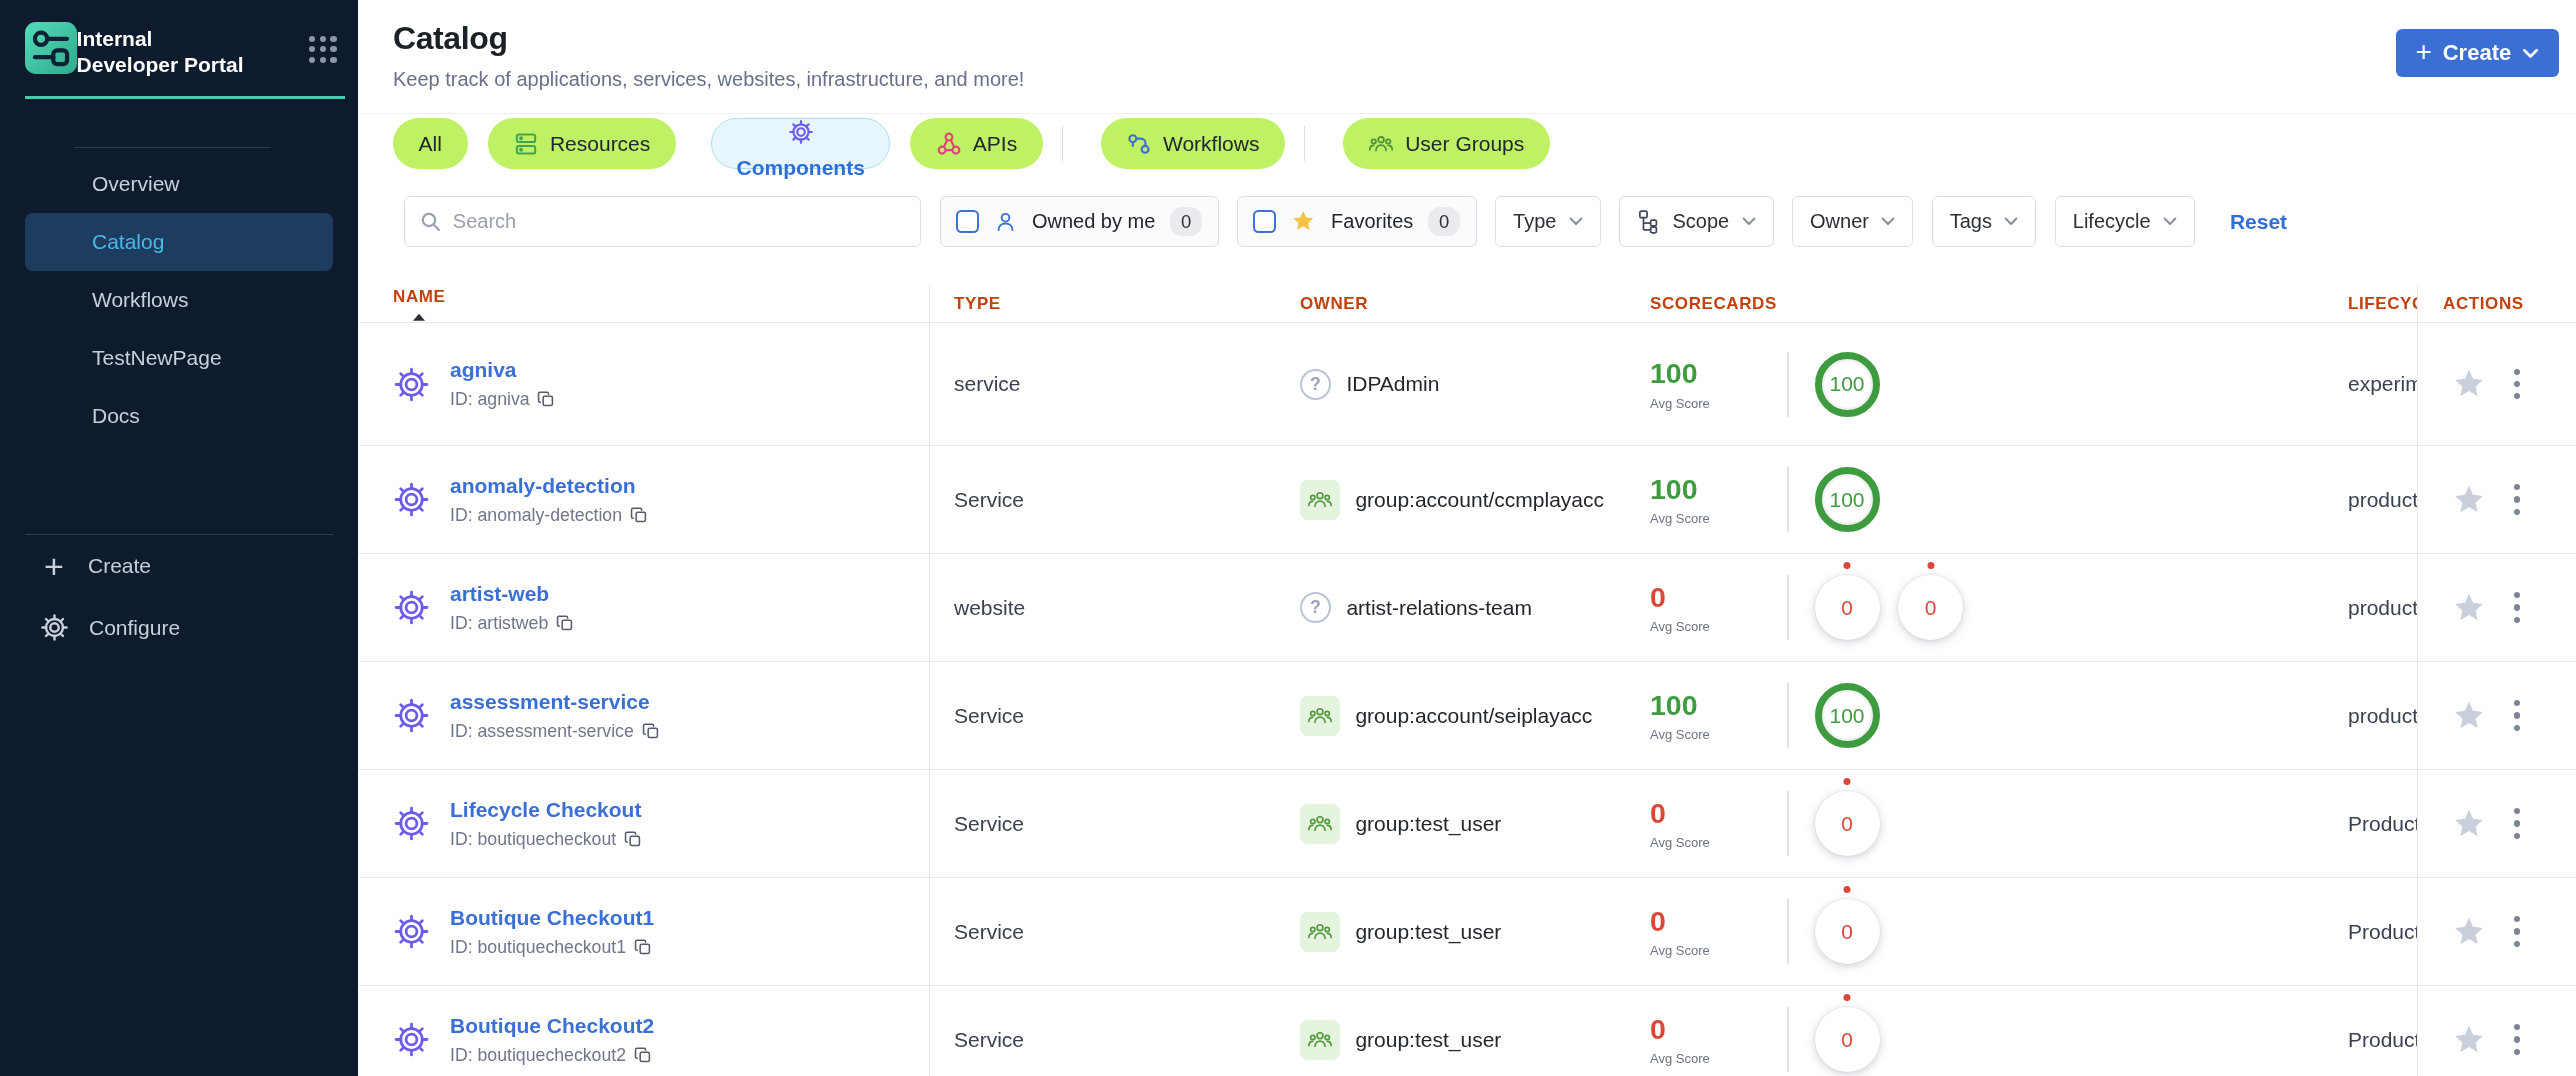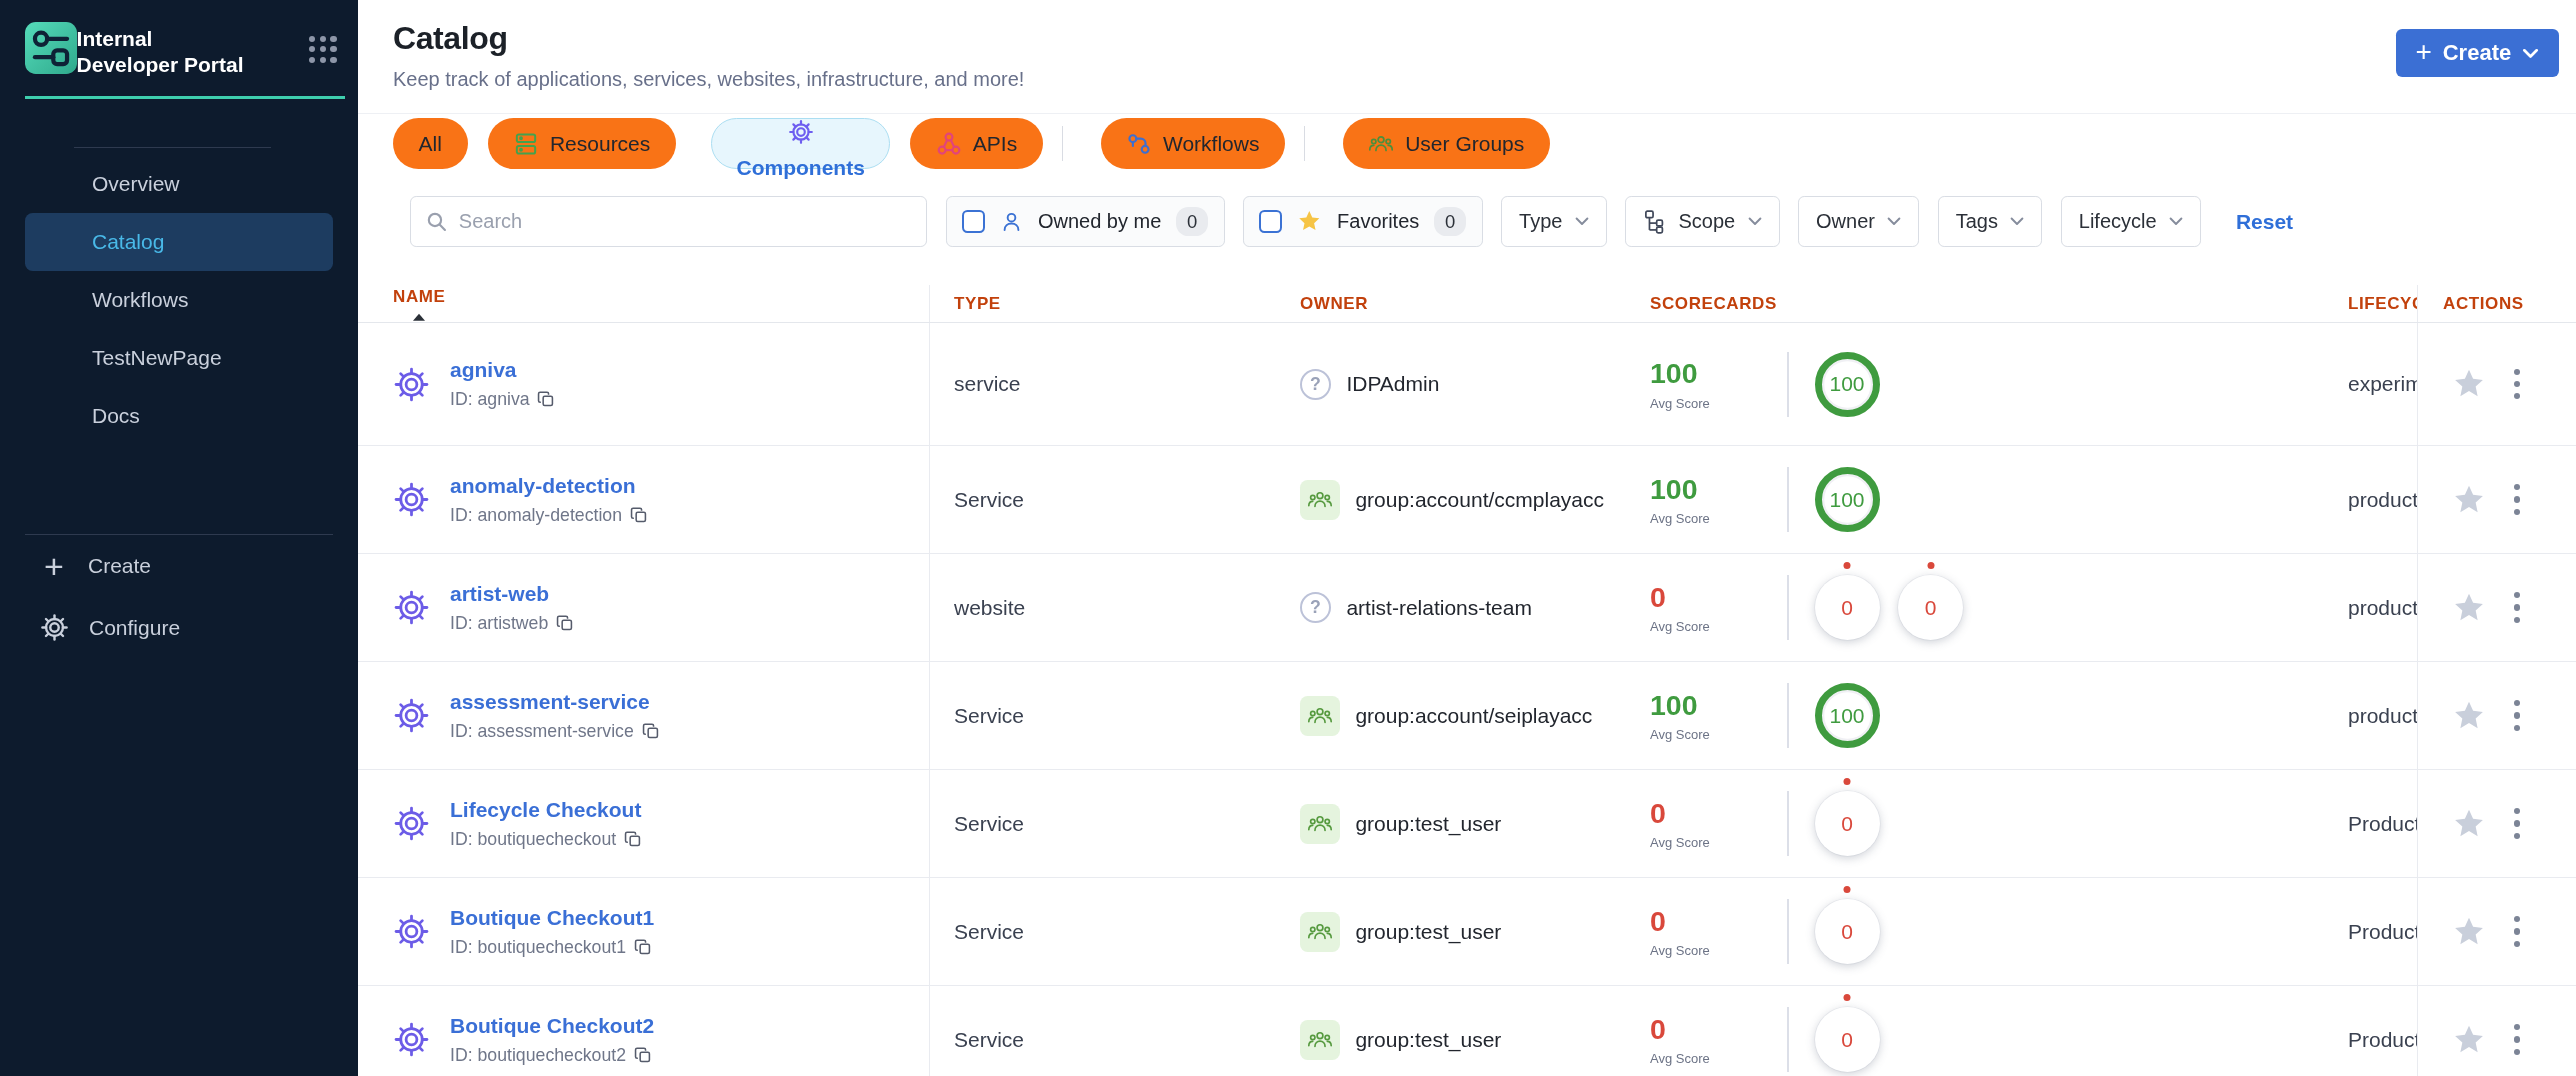--- a/index.html
+++ b/index.html
@@ -34,7 +34,7 @@
 
   
   .tabs { position:absolute; top:118px; left:35px; display:flex; align-items:center; }
-  .tab { height:51px; border-radius:26px; padding:0 24.6px; display:inline-flex; align-items:center; gap:10.8px; font-size:21px; color:#22262e; background:#f97316; border:1.5px solid transparent; cursor:pointer; white-space:nowrap; }
+  .tab { height:51px; border-radius:26px; padding:0 24.6px; display:inline-flex; align-items:center; gap:10.8px; font-size:21px; color:#22262e; background:#bef264; border:1.5px solid transparent; cursor:pointer; white-space:nowrap; }
   .tab + .tab { margin-left:20px; }
   .tab.components { margin-left:35px; background:#e7f6fd; border-color:#abdef2; color:#2f6fd8; font-weight:600;flex-direction:column; }
   .tab-divider { width:0.8px; height:35px; background:#d9dce3; margin:0 38px 0 19px; }

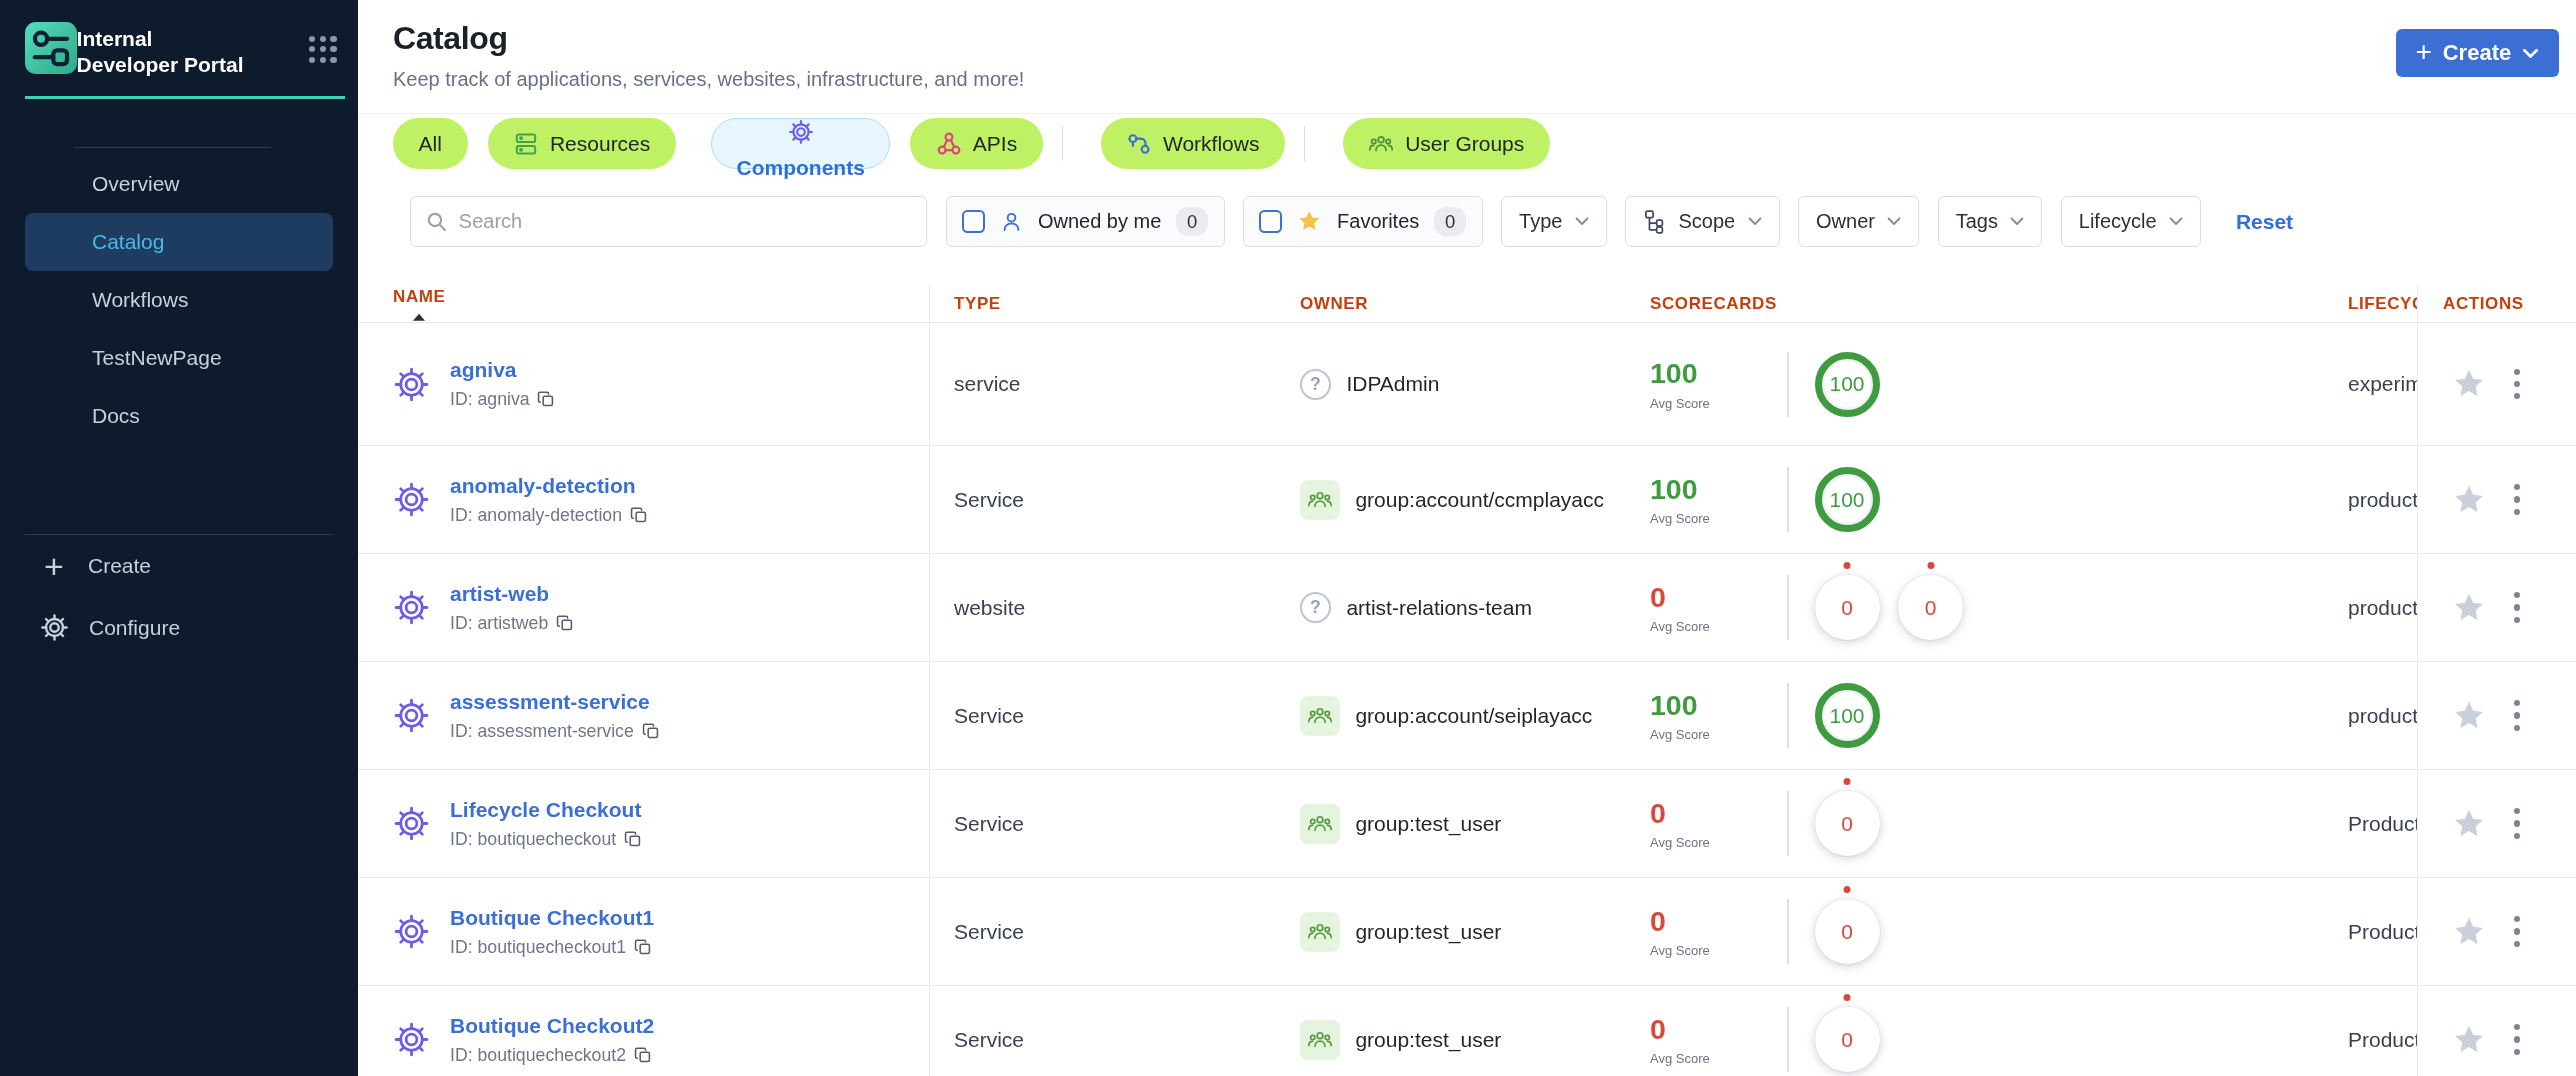--- a/index.html
+++ b/index.html
@@ -41,7 +41,7 @@
   .tab-divider + .tab { margin-left:0; }
 
   
-  .filters { position:absolute; top:196px; left:52px; display:flex; align-items:center; }
+  .filters { position:absolute; top:196px; left:46px; display:flex; align-items:center; }
   .search-box { width:517px; height:51px; border:1.5px solid #d9dde4; border-radius:6.2px; background:#fff; display:flex; align-items:center; padding:0 14px; gap:10.8px; }
   .search-box input { border:none; outline:none; font-size:20px; color:#2b3038; width:100%; font-family:inherit; background:transparent; }
   .search-box input::placeholder { color:#9aa0ae; }

